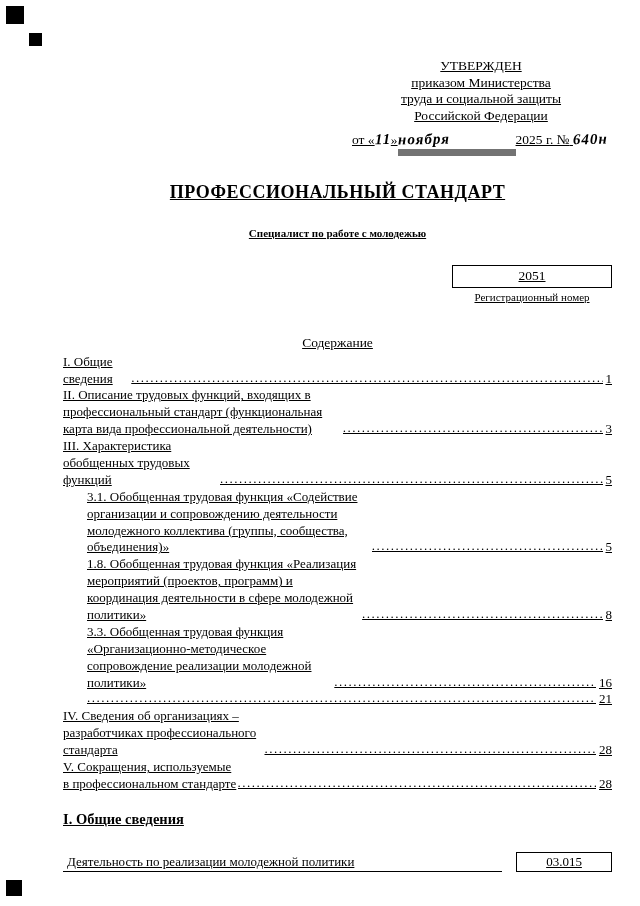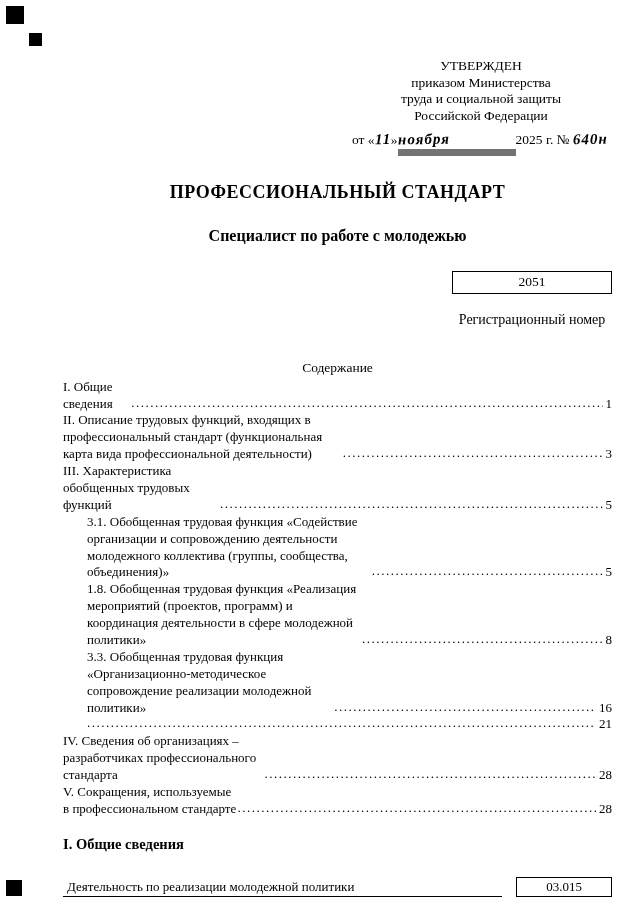--- a/index.html
+++ b/index.html
@@ -13,6 +13,7 @@
     font-family: "Liberation Serif", serif;
     overflow: hidden;
     margin: 0 auto;
+    text-decoration: underline;
   }
   .corner-mark { position: absolute; background: #000; }
   .mark-tl-1 { left: 6px;  top: 6px;   width: 18px; height: 18px; }

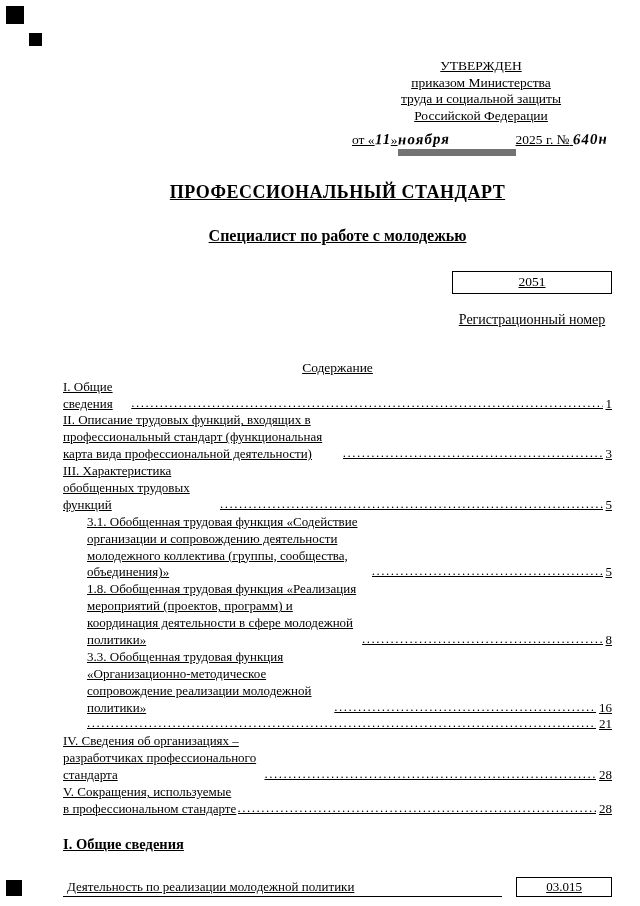--- a/index.html
+++ b/index.html
@@ -36,7 +36,7 @@
   .doc-title { margin-top: 26px; text-align: center; font-weight: bold;
                font-size: 18px; letter-spacing: 0.5px; }
   .doc-subtitle { margin-top: 24px; text-align: center; font-weight: bold;
-                  font-size: 16px; }
+                  font-size: 11px; }
 
   
   .reg-wrap { margin-top: 26px; display: flex; flex-direction: column;

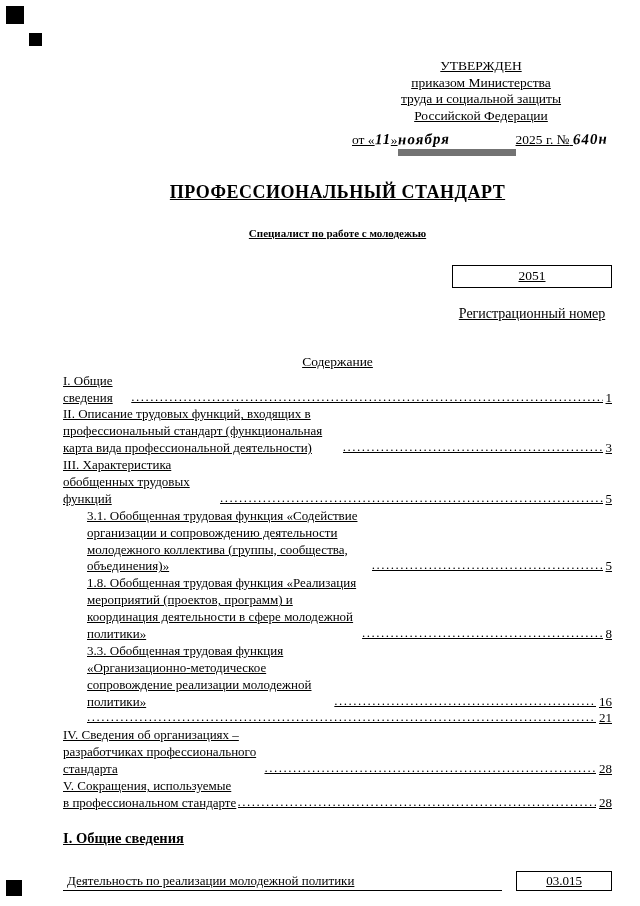--- a/index.html
+++ b/index.html
@@ -43,7 +43,7 @@
               align-items: flex-end; }
   .reg-box { width: 160px; border: 1px solid #000; text-align: center;
              font-size: 13.5px; padding: 2px 0 3px 0; }
-  .reg-caption { width: 160px; text-align: center; font-size: 14px; margin-top: 18px; }
+  .reg-caption { width: 160px; text-align: center; font-size: 11px; margin-top: 3px; }
 
   
   .toc-heading { margin-top: 32px; text-align: center; font-size: 13.5px; }

